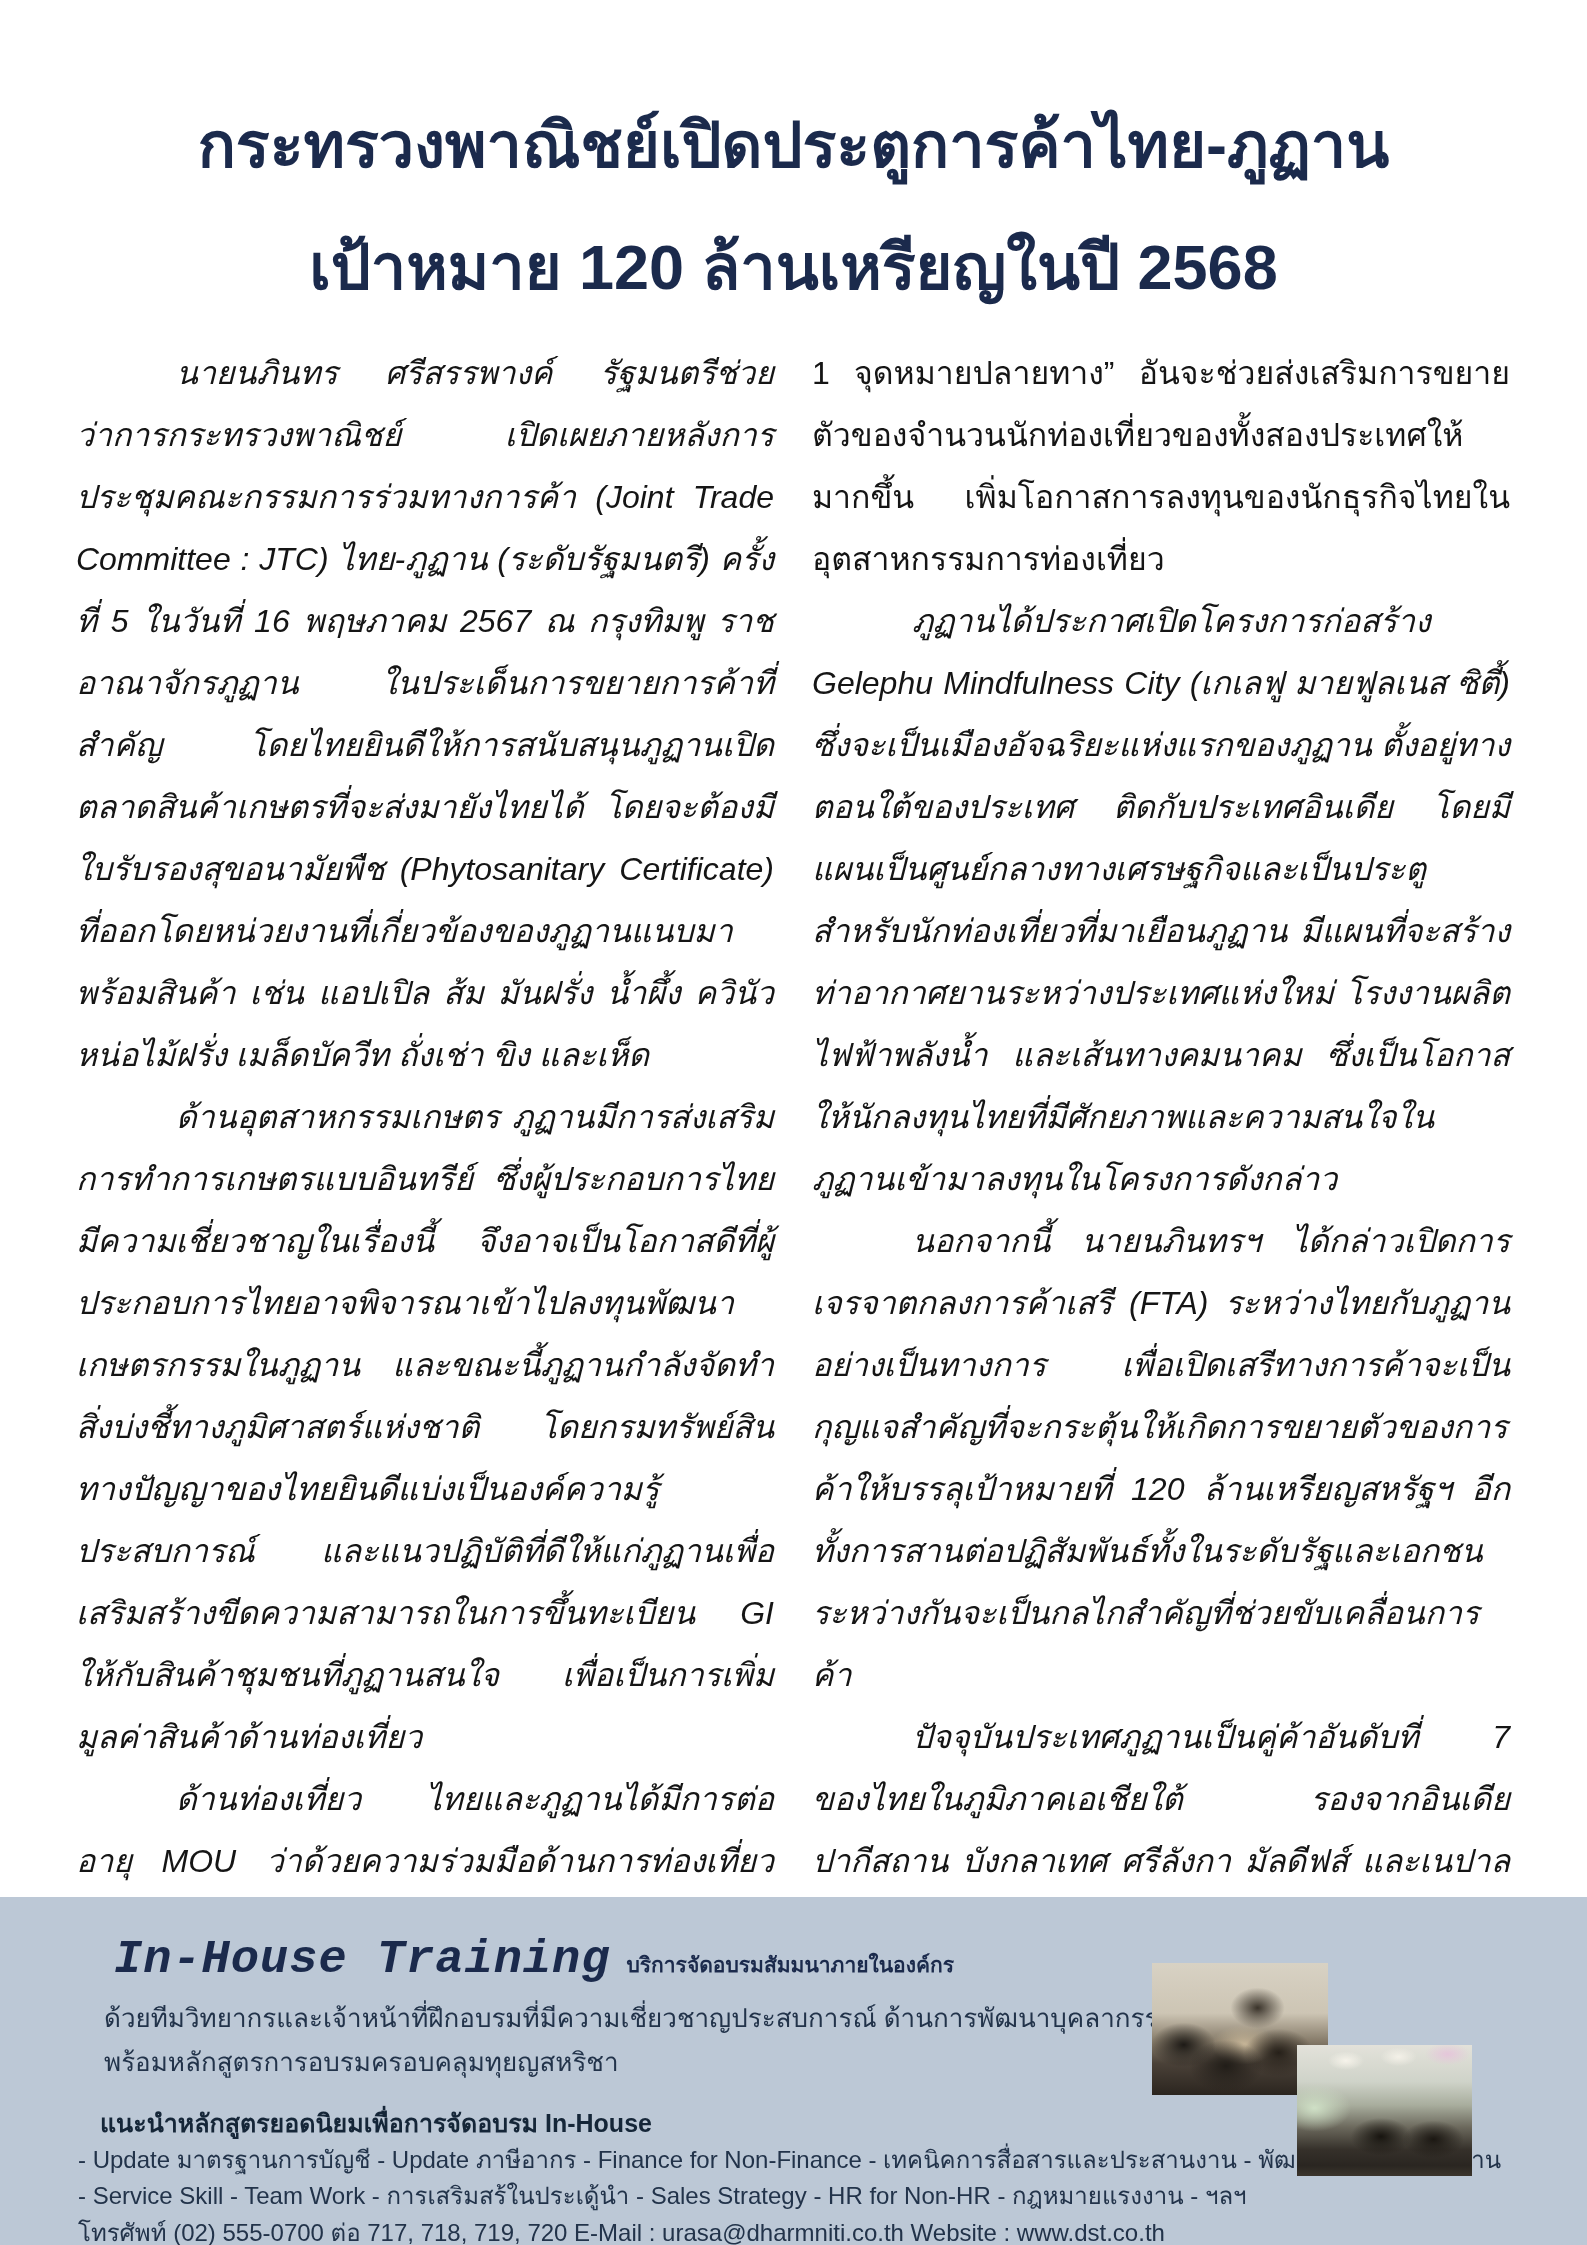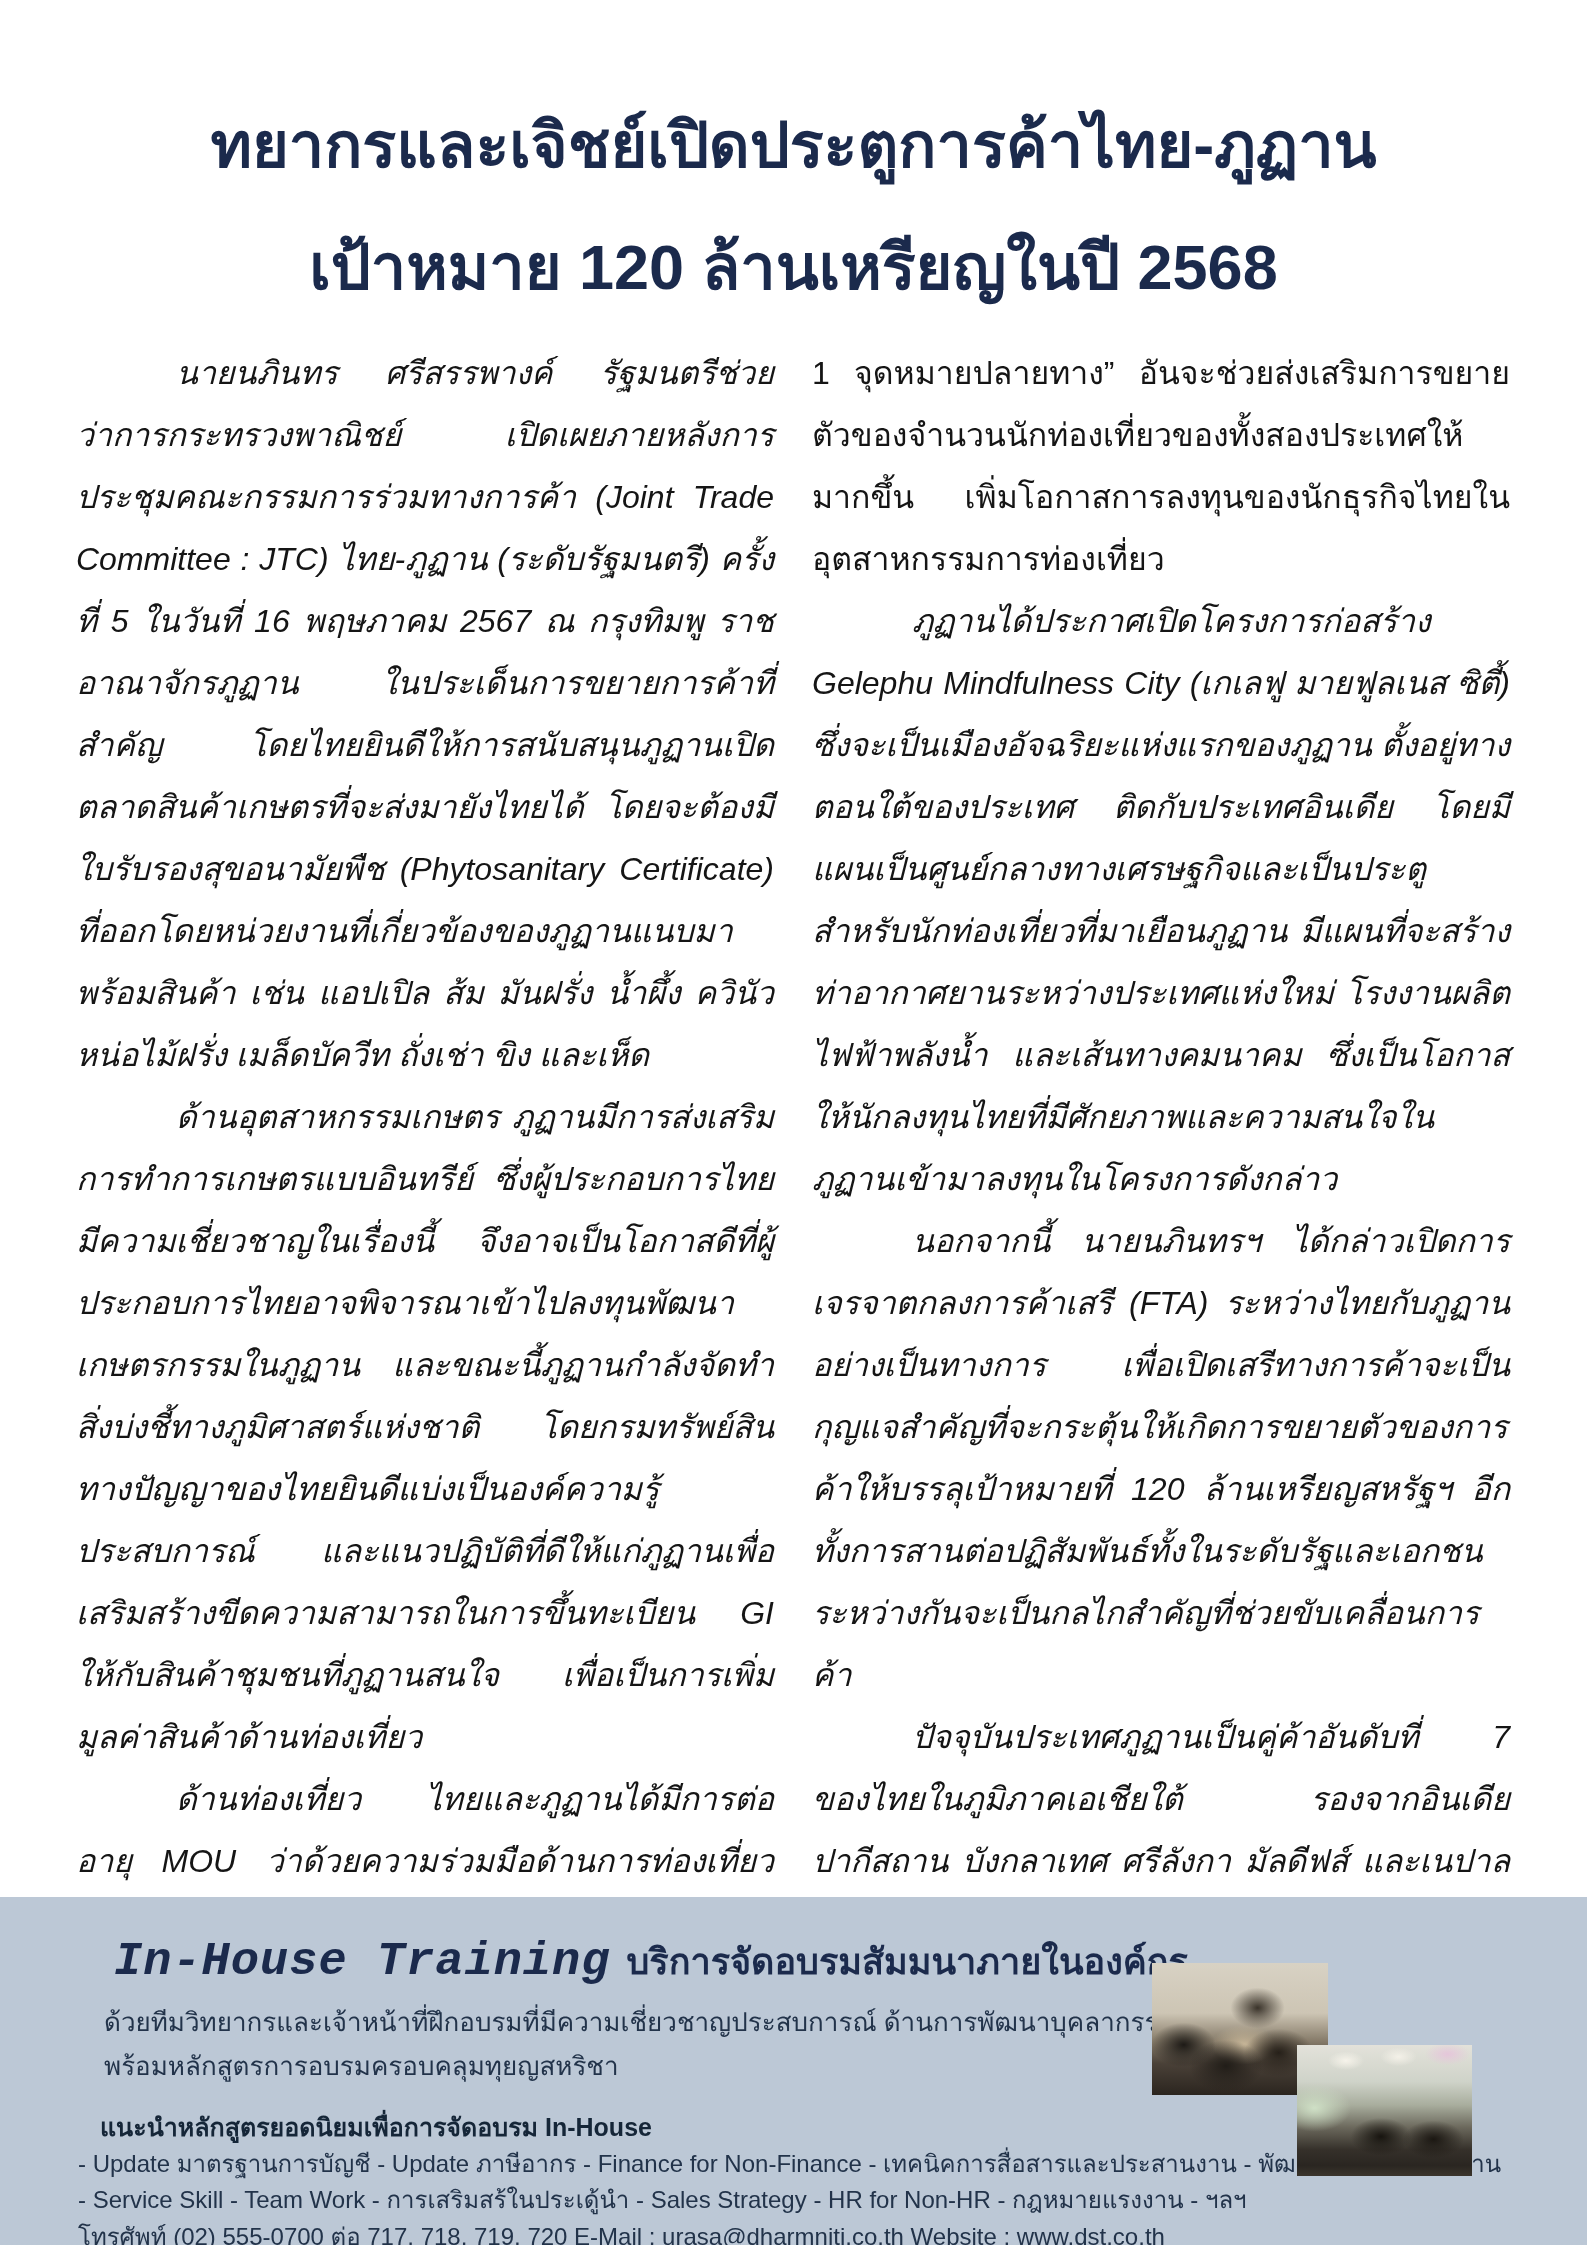--- a/index.html
+++ b/index.html
@@ -122,7 +122,7 @@
 <div class="page">
 
   <header class="headline">
-    <div>ทยากรและเจิชย์เปิดประตูการค้าไทย-ภูฏาน</div>
+    <div>กระทรวงพาณิชย์เปิดประตูการค้าไทย-ภูฏาน</div>
     <div>เป้าหมาย 120 ล้านเหรียญในปี 2568</div>
   </header>
 

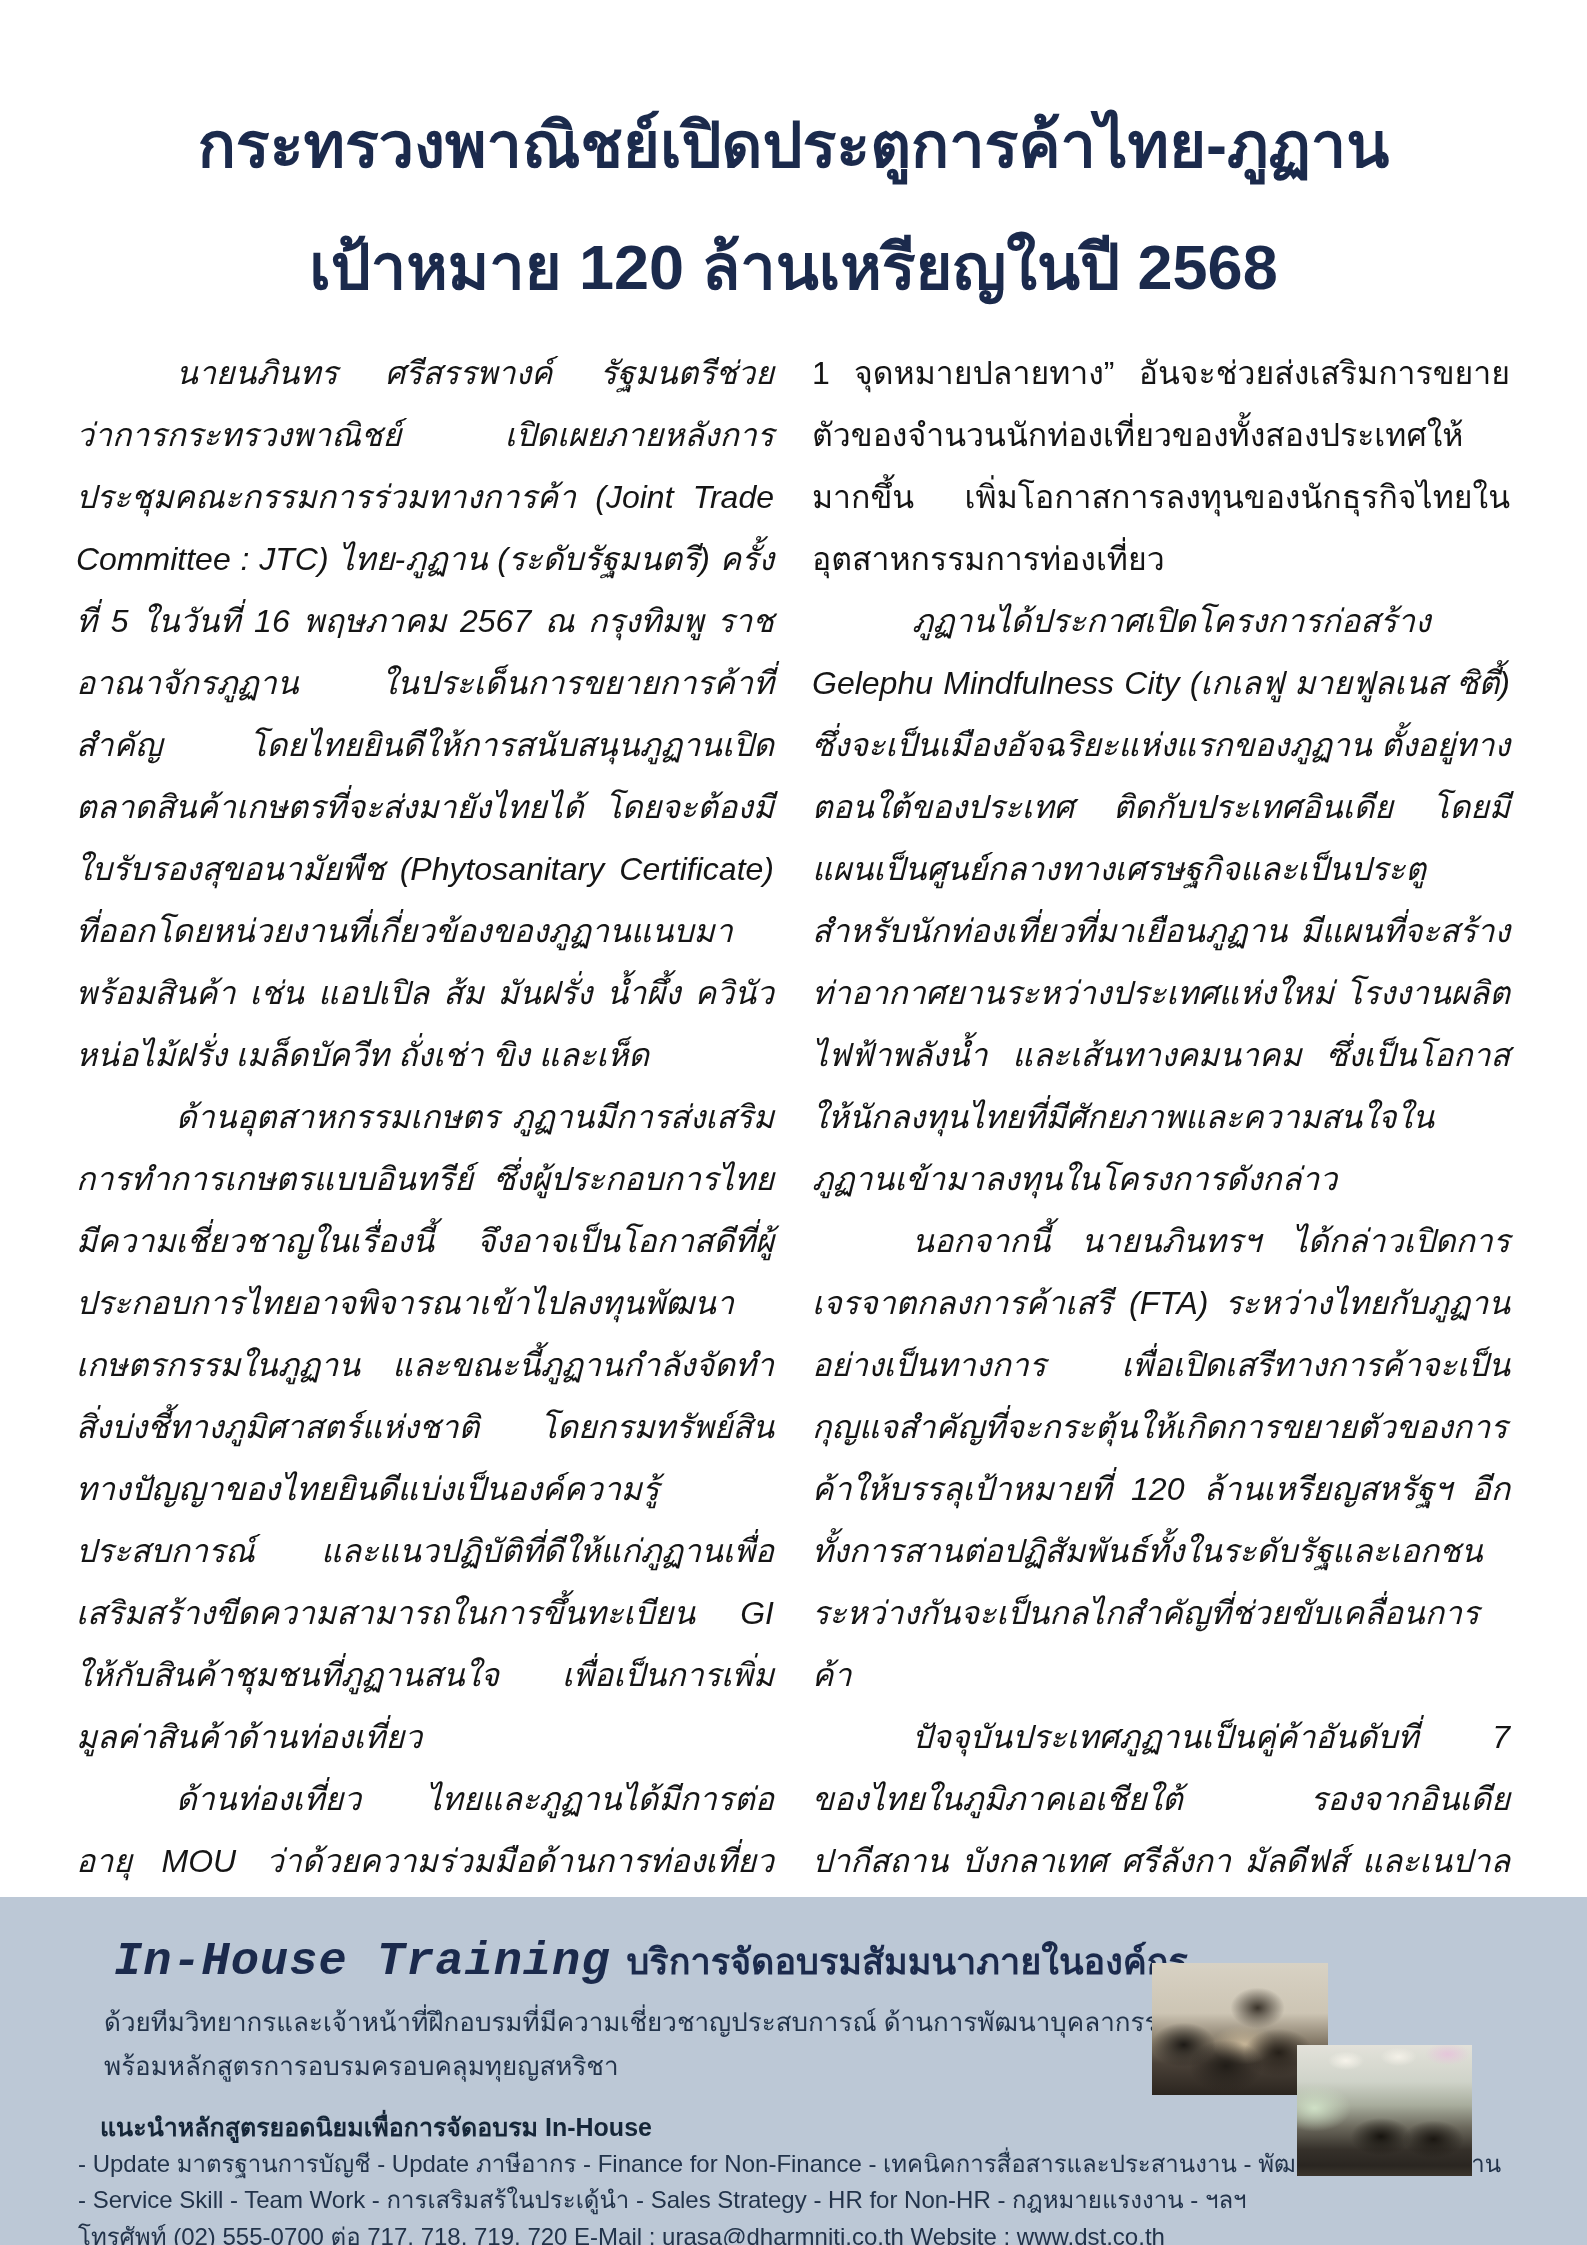--- a/index.html
+++ b/index.html
@@ -69,7 +69,7 @@
   }
   .f-th {
     font-weight: bold;
-    font-size: 36px;
+    font-size: 21px;
     color: #1b2a4c;
     margin-left: 16px;
   }

